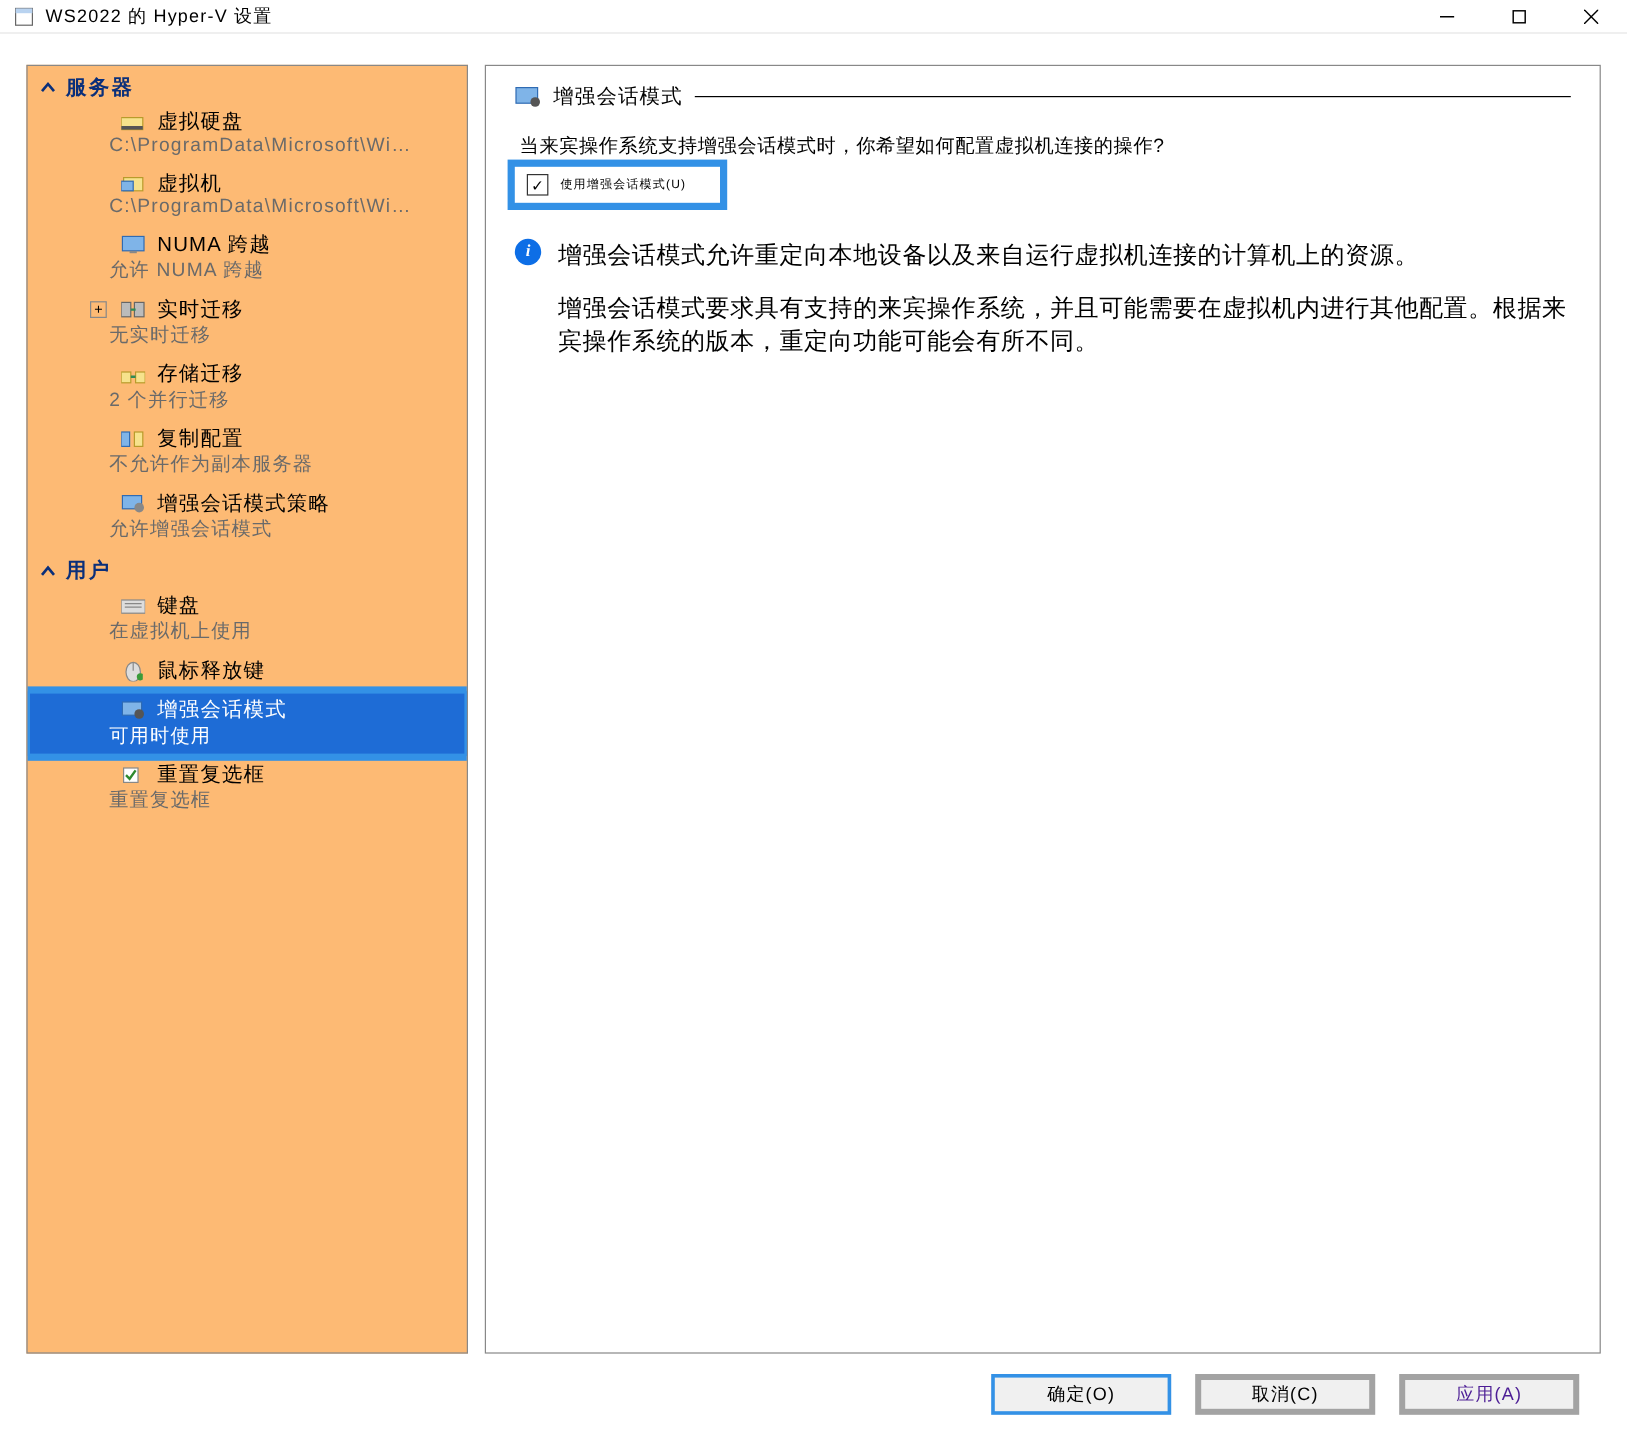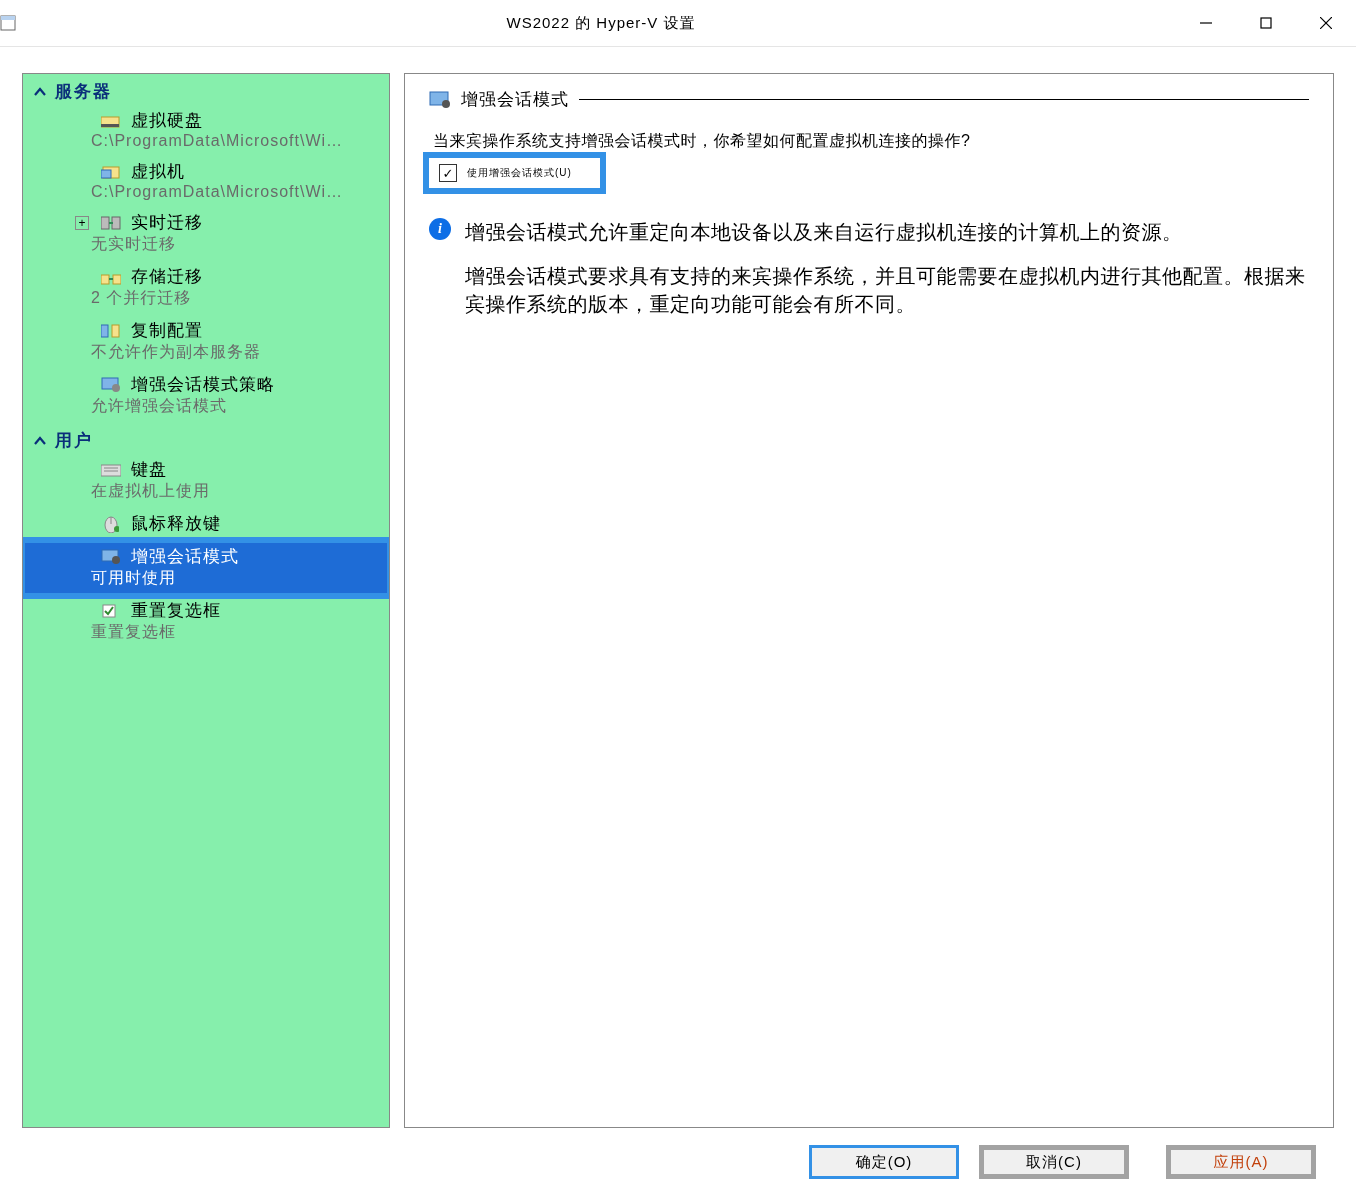--- a/index.html
+++ b/index.html
@@ -6,7 +6,7 @@
   body { font-family: "Microsoft YaHei", "Segoe UI", Tahoma, sans-serif; font-size: 14px; background: #fff; width: 1356px; height: 1196px; overflow: hidden; display: flex; flex-direction: column; }
 
   
-  .titlebar { height: 47px; display: flex; align-items: center; padding-left: 0; border-bottom: 1px solid #e5e5e5; text-align: center; }
+  .titlebar { height: 28px; display: flex; align-items: center; padding-left: 12px; border-bottom: 1px solid #e5e5e5; }
   .titlebar-icon { width: 16px; height: 16px; margin-right: 10px; display: inline-flex; }
   .titlebar-title { font-size: 15px; flex: 1; letter-spacing: 1px; }
   .win-controls { display: flex; }

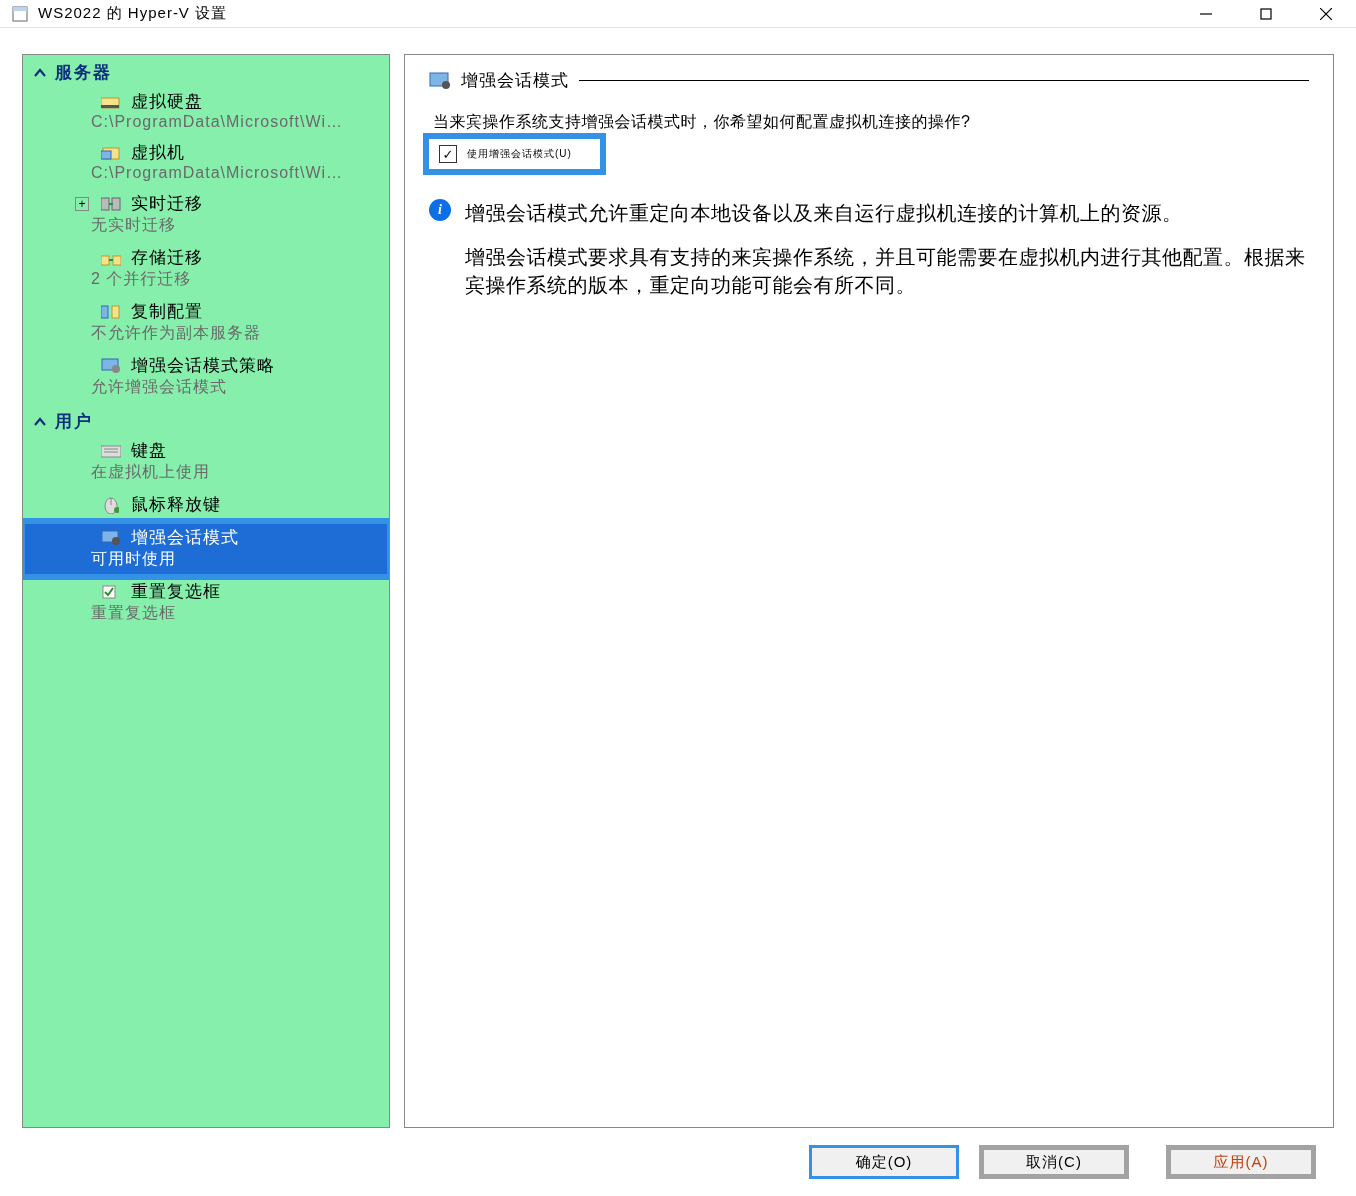--- a/index.html
+++ b/index.html
@@ -16,7 +16,7 @@
   .main-area { flex: 1; display: flex; padding: 26px 22px 0 22px; gap: 14px; min-height: 0; }
 
   
-  .left-panel { width: 368px; border: 1px solid #888; background: #86efac; overflow: hidden; display: flex; flex-direction: column; }
+  .left-panel { width: 368px; border: 1px solid #888; background: #fdba74; overflow: hidden; display: flex; flex-direction: column; }
   .section-header { display: flex; align-items: center; padding: 6px 8px 2px 8px; }
   .section-chev { width: 18px; height: 18px; display: inline-flex; align-items: center; justify-content: center; color: #1a3e8c; font-weight: bold; }
   .section-title { color: #0a2f7a; font-weight: bold; font-size: 17px; margin-left: 6px; letter-spacing: 2px; }

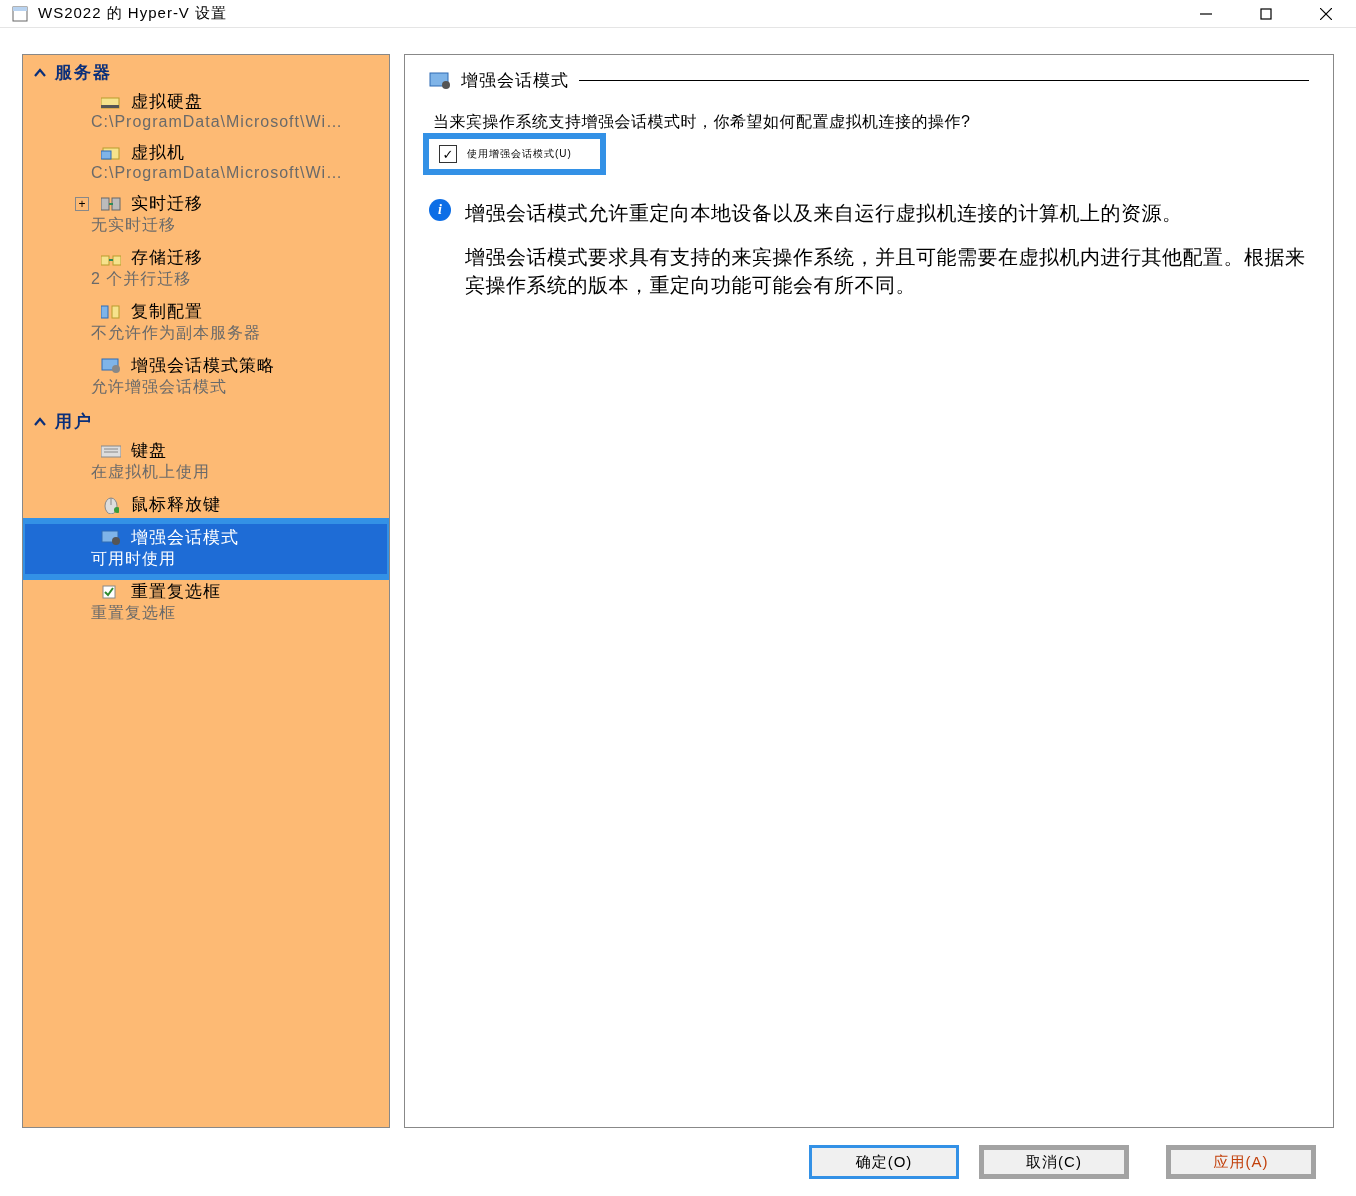--- a/index.html
+++ b/index.html
@@ -127,6 +127,18 @@
       <div class="tree-sublabel">C:\ProgramData\Microsoft\Windo...</div>
     </div>
 
+    <div class="tree-item">
+      <div class="tree-item-row">
+        <span class="tree-icon">
+          <svg width="20" height="16">
+              <rect x="1" y="1" width="18" height="12" fill="#7fb4e8" stroke="#2f6bb3"></rect>
+              <rect x="7" y="13" width="6" height="2" fill="#888"></rect>
+            </svg>
+        </span>
+        <span class="tree-label">NUMA 跨越</span>
+      </div>
+      <div class="tree-sublabel">允许 NUMA 跨越</div>
+    </div>
 
     <div class="tree-item with-expander">
       <div class="tree-item-row">

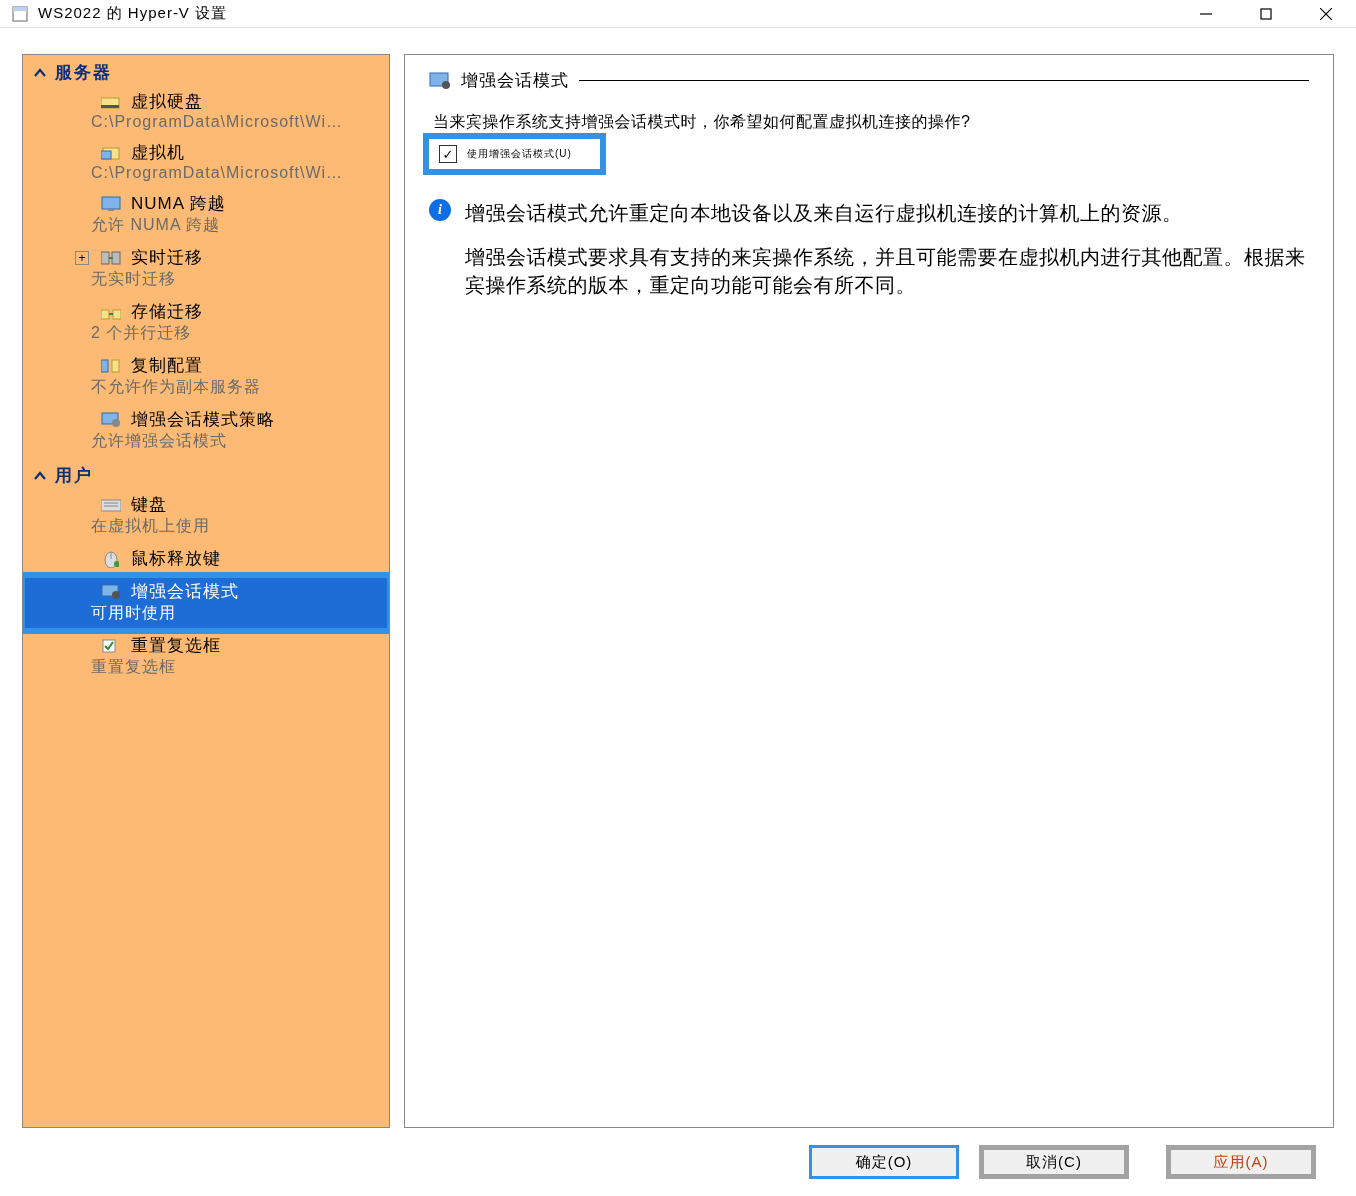--- a/index.html
+++ b/index.html
@@ -53,7 +53,7 @@
   .button-bar { height: 68px; display: flex; justify-content: flex-end; align-items: center; gap: 20px; padding-right: 40px; }
   .btn { width: 150px; height: 34px; border: 5px solid #a3a3a3; background: #f0f0f0; display: flex; align-items: center; justify-content: center; font-size: 15px; letter-spacing: 1px; }
   .btn.primary-outline { border: 3px solid #3391e6; }
-  .btn.disabled { color: #c2410c; margin-left: 17px; }
+  .btn.disabled { color: #4c1d95; }
 
   svg { display: block; }
 </style>

